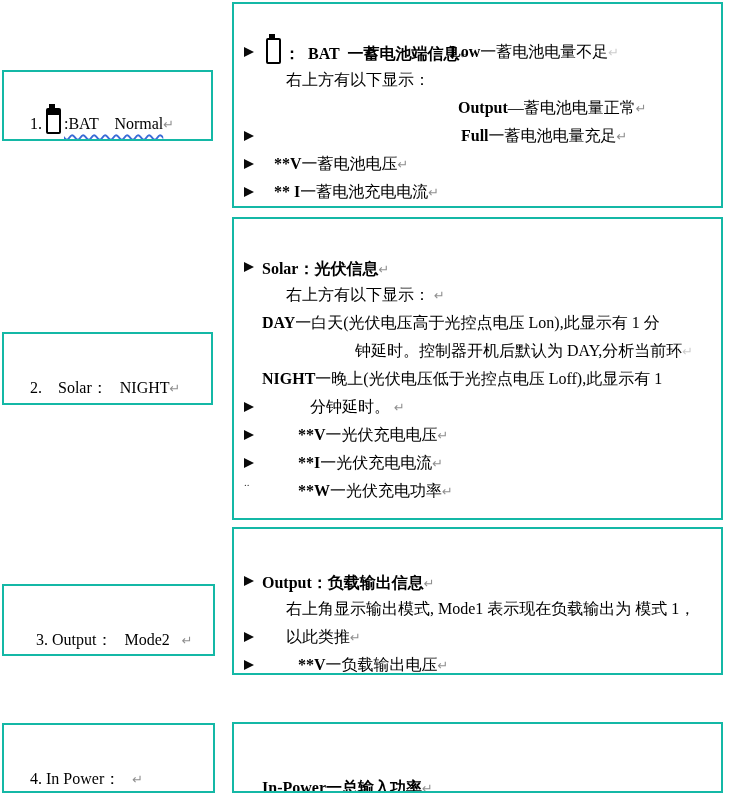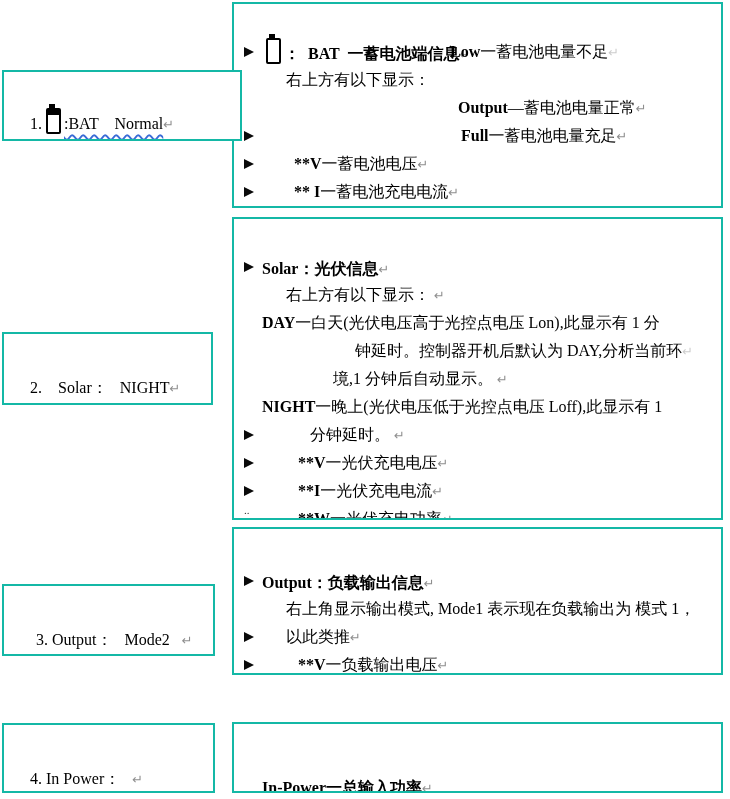--- a/index.html
+++ b/index.html
@@ -152,7 +152,7 @@
   </div>
 </div>
 
-<div class="box lcd" style="left:2px;top:70px;width:240px;height:71px;padding:8px 0 8px 10px;">
+<div class="box lcd" style="left:2px;top:70px;width:211px;height:71px;padding:8px 0 8px 10px;">
   <div class="ln">
     <span>1.</span><span class="bat filltop"></span><span class="wavy-blue">:BAT    Normal</span><span class="ret">↵</span>
   </div>

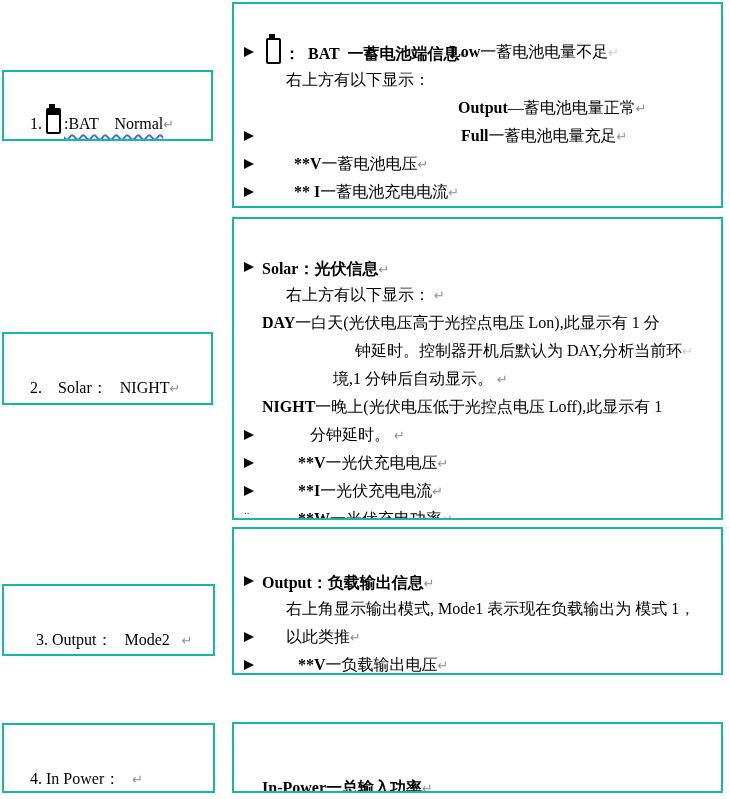--- a/index.html
+++ b/index.html
@@ -56,7 +56,7 @@
   .col2{position:absolute;left:216px;top:0;white-space:pre;}
   
   .pl12{padding-left:12px;} .pl36{padding-left:36px;} .pl48{padding-left:48px;}
-  .pl52{padding-left:44px;} .pl60{padding-left:60px;} .pl83{padding-left:83px;}
+  .pl52{padding-left:24px;} .pl60{padding-left:60px;} .pl83{padding-left:83px;}
   .pl100{padding-left:100px;} .pl105{padding-left:105px;}
   .pl208{padding-left:208px;} .pl211{padding-left:211px;}
   .dots{font-size:11px;height:12px;line-height:10px;padding-left:10px;color:#333;}

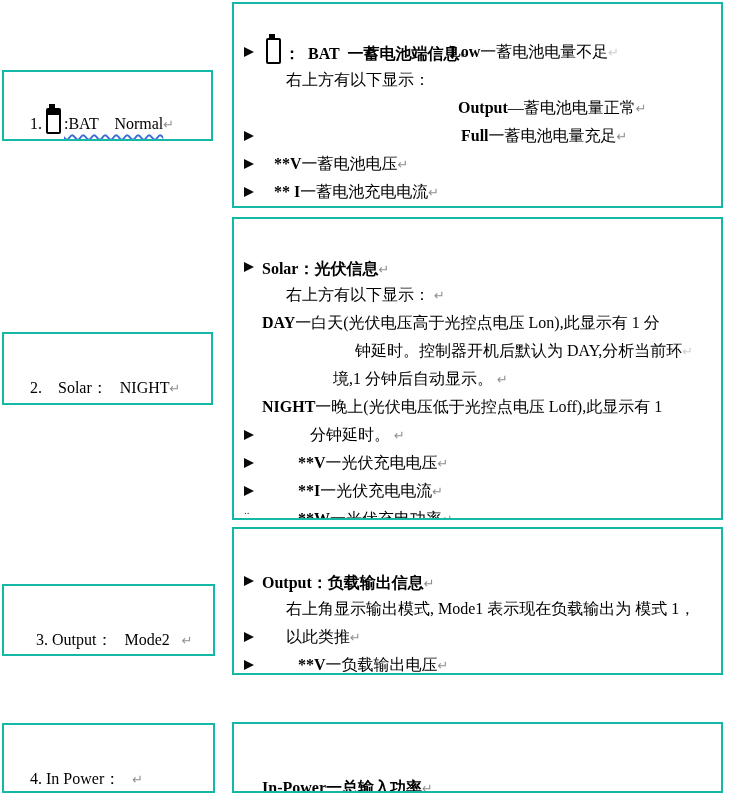--- a/index.html
+++ b/index.html
@@ -104,9 +104,6 @@
   <div class="ln pl105">
     <span>钟延时。控制器开机后默认为 DAY,分析当前环</span><span class="ret faint">↵</span>
   </div>
-  <div class="ln pl83">
-    <span>境,1 分钟后自动显示。 </span><span class="ret">↵</span>
-  </div>
   <div class="ln pl12">
     <span class="b">NIGHT</span><span>一晚上(光伏电压低于光控点电压 </span><span class="wavy-red">Loff</span><span>),此显示有 1</span>
   </div>

